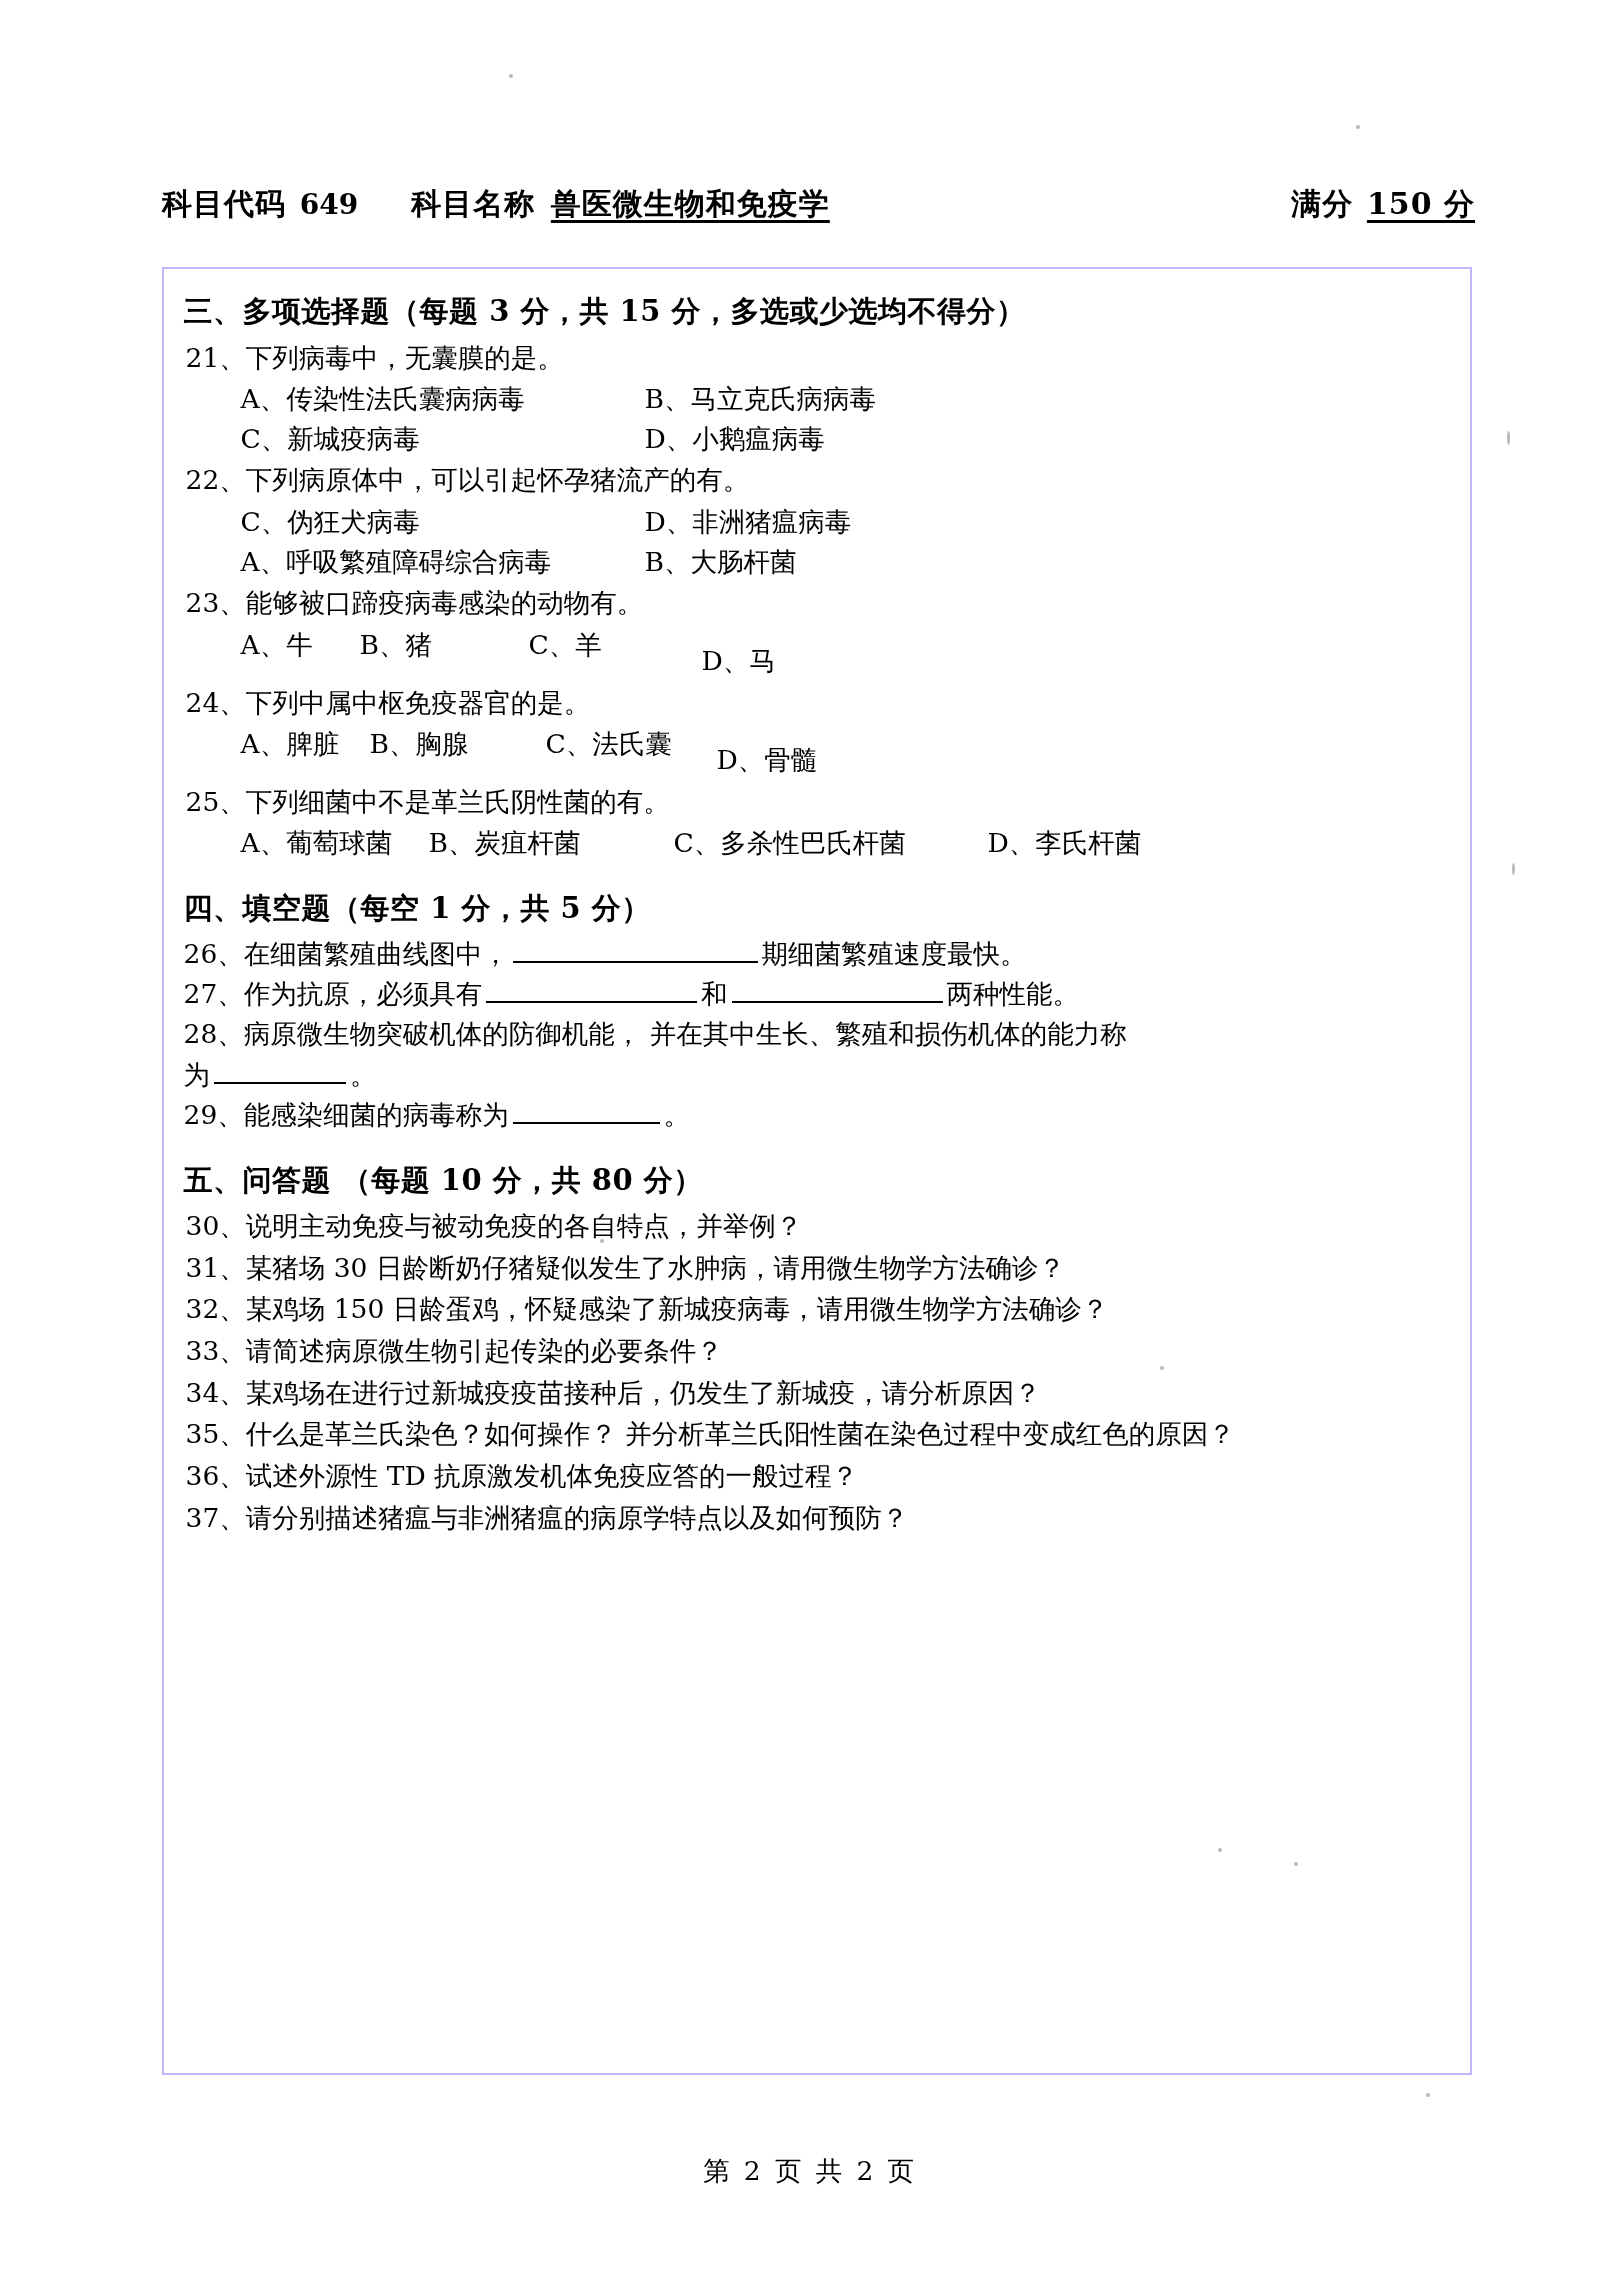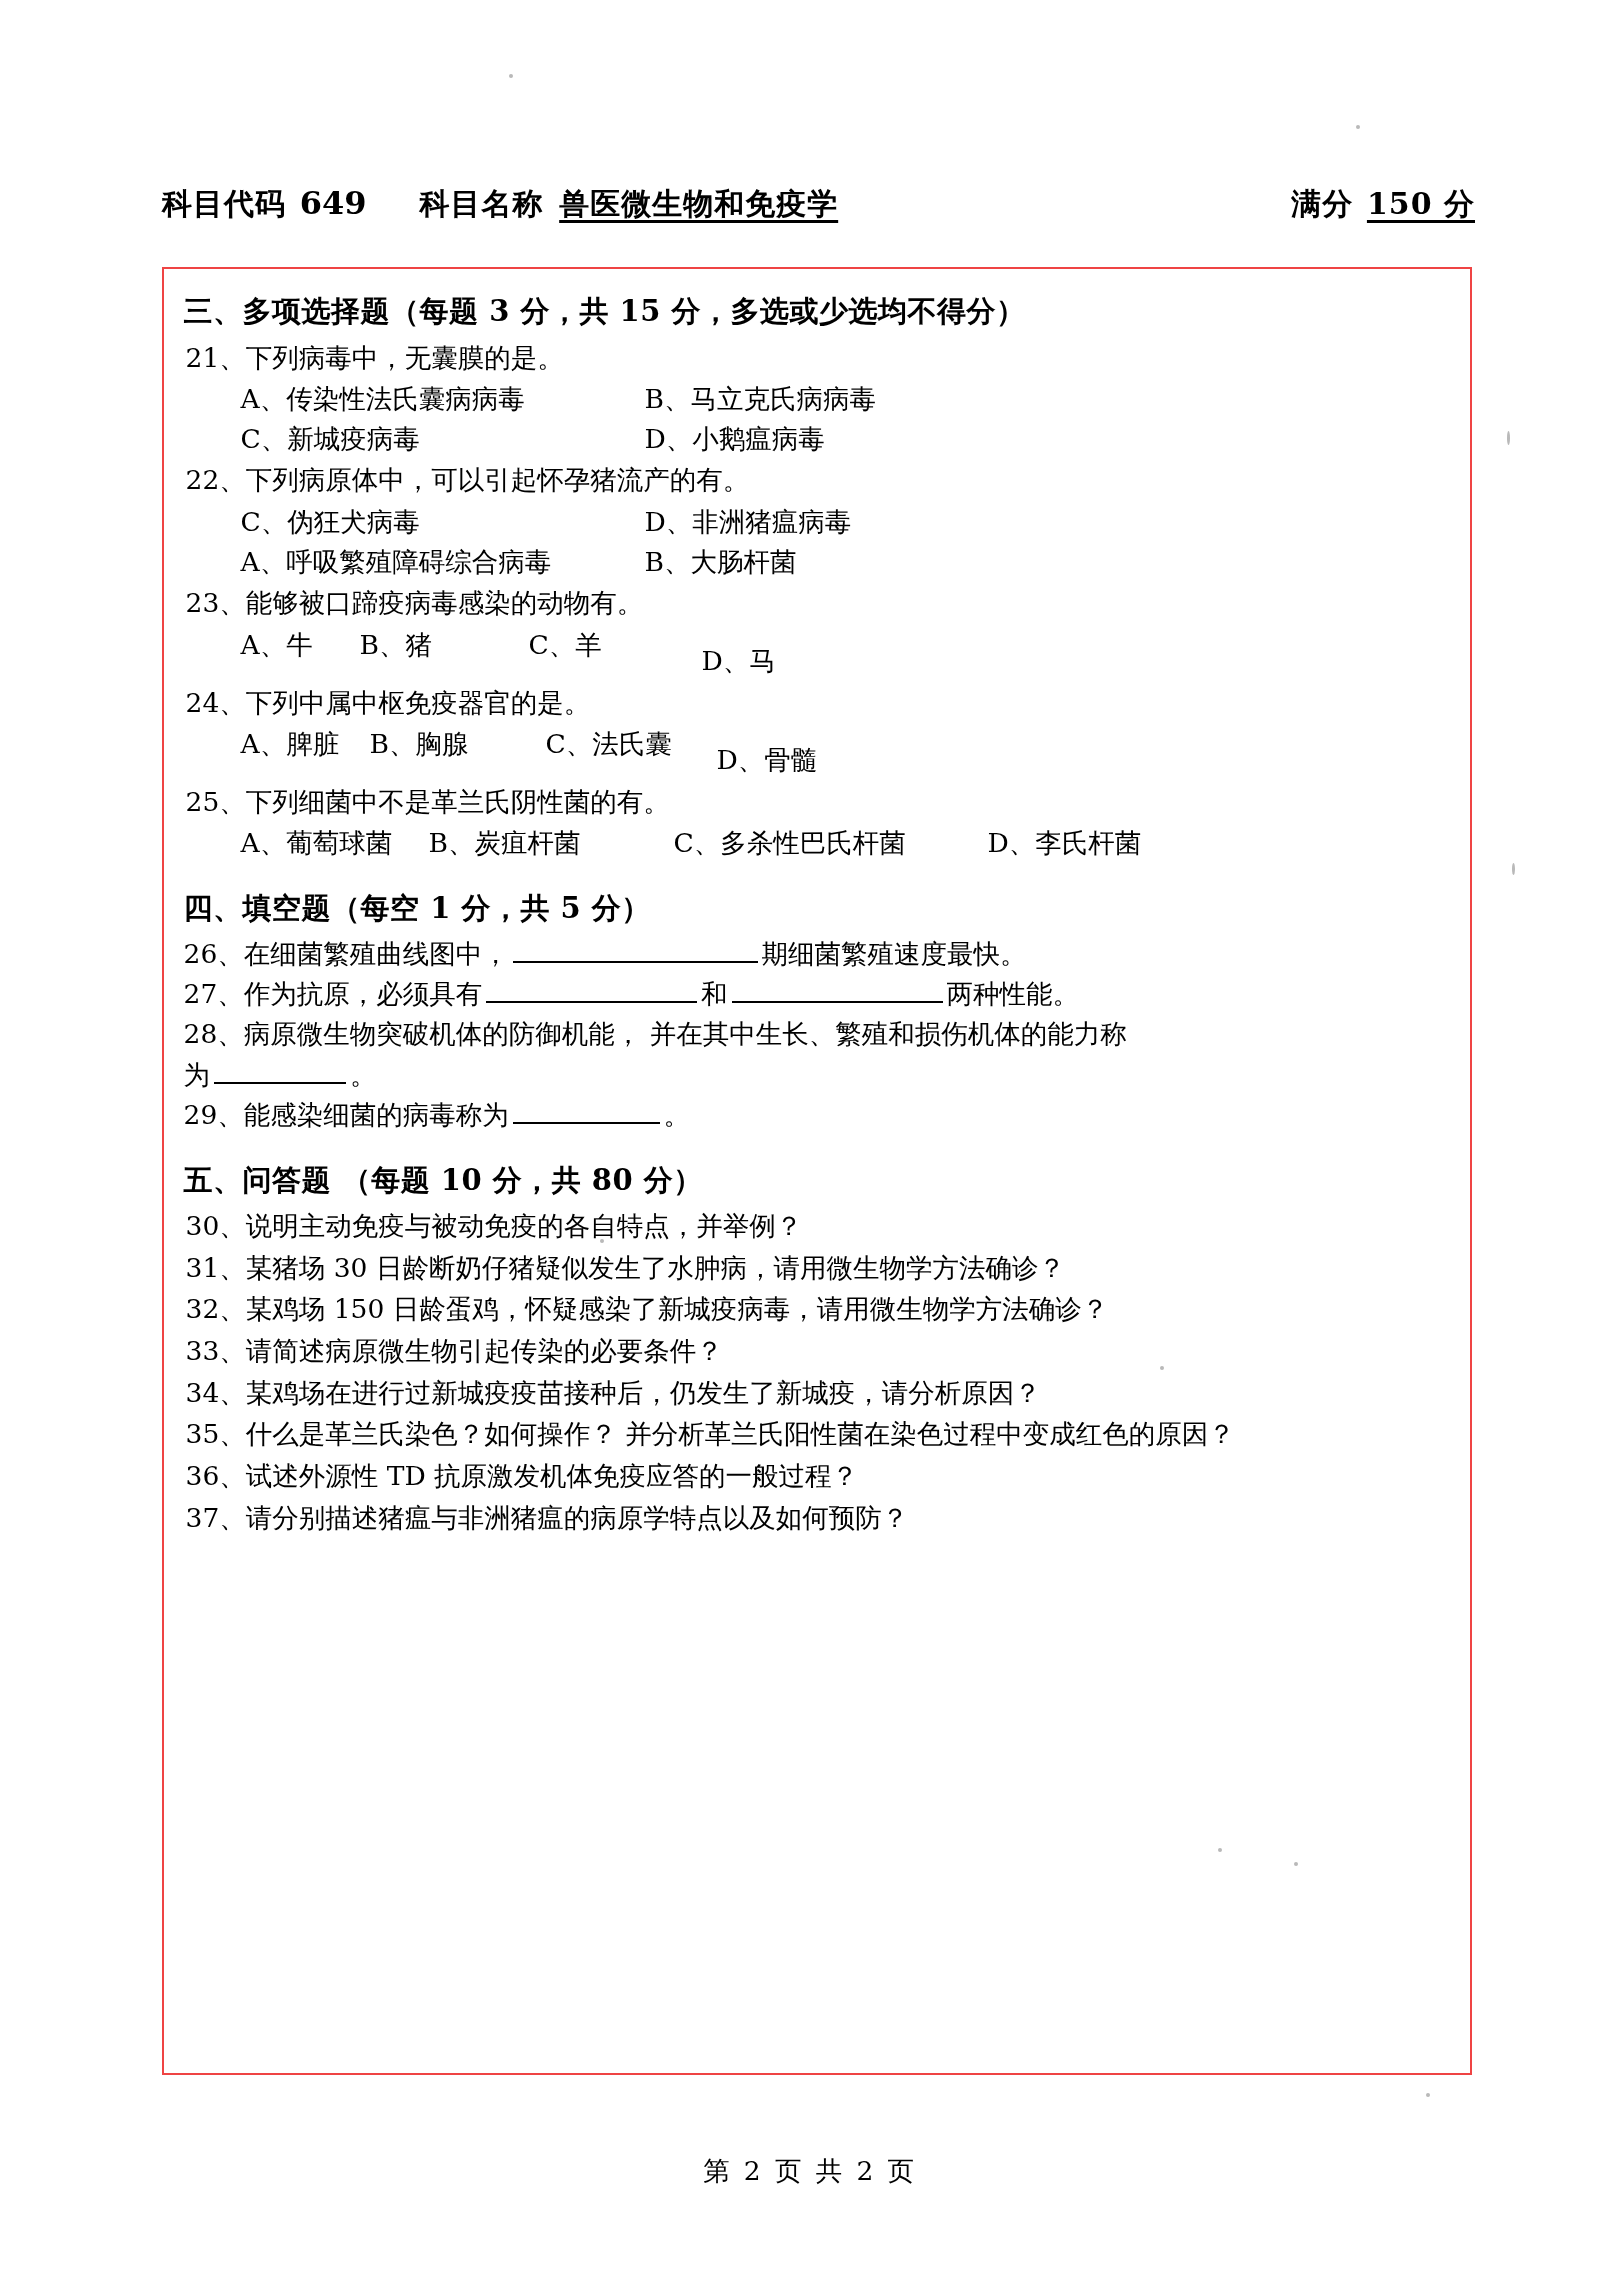--- a/index.html
+++ b/index.html
@@ -37,7 +37,7 @@
   }
   .hdr-label { margin-right: 13.7px; }
   .hdr-val-code {
-    font-size: 32px;
+    font-size: 28px;
     font-weight: bold;
     margin-right: 53px;
     letter-spacing: 0px;

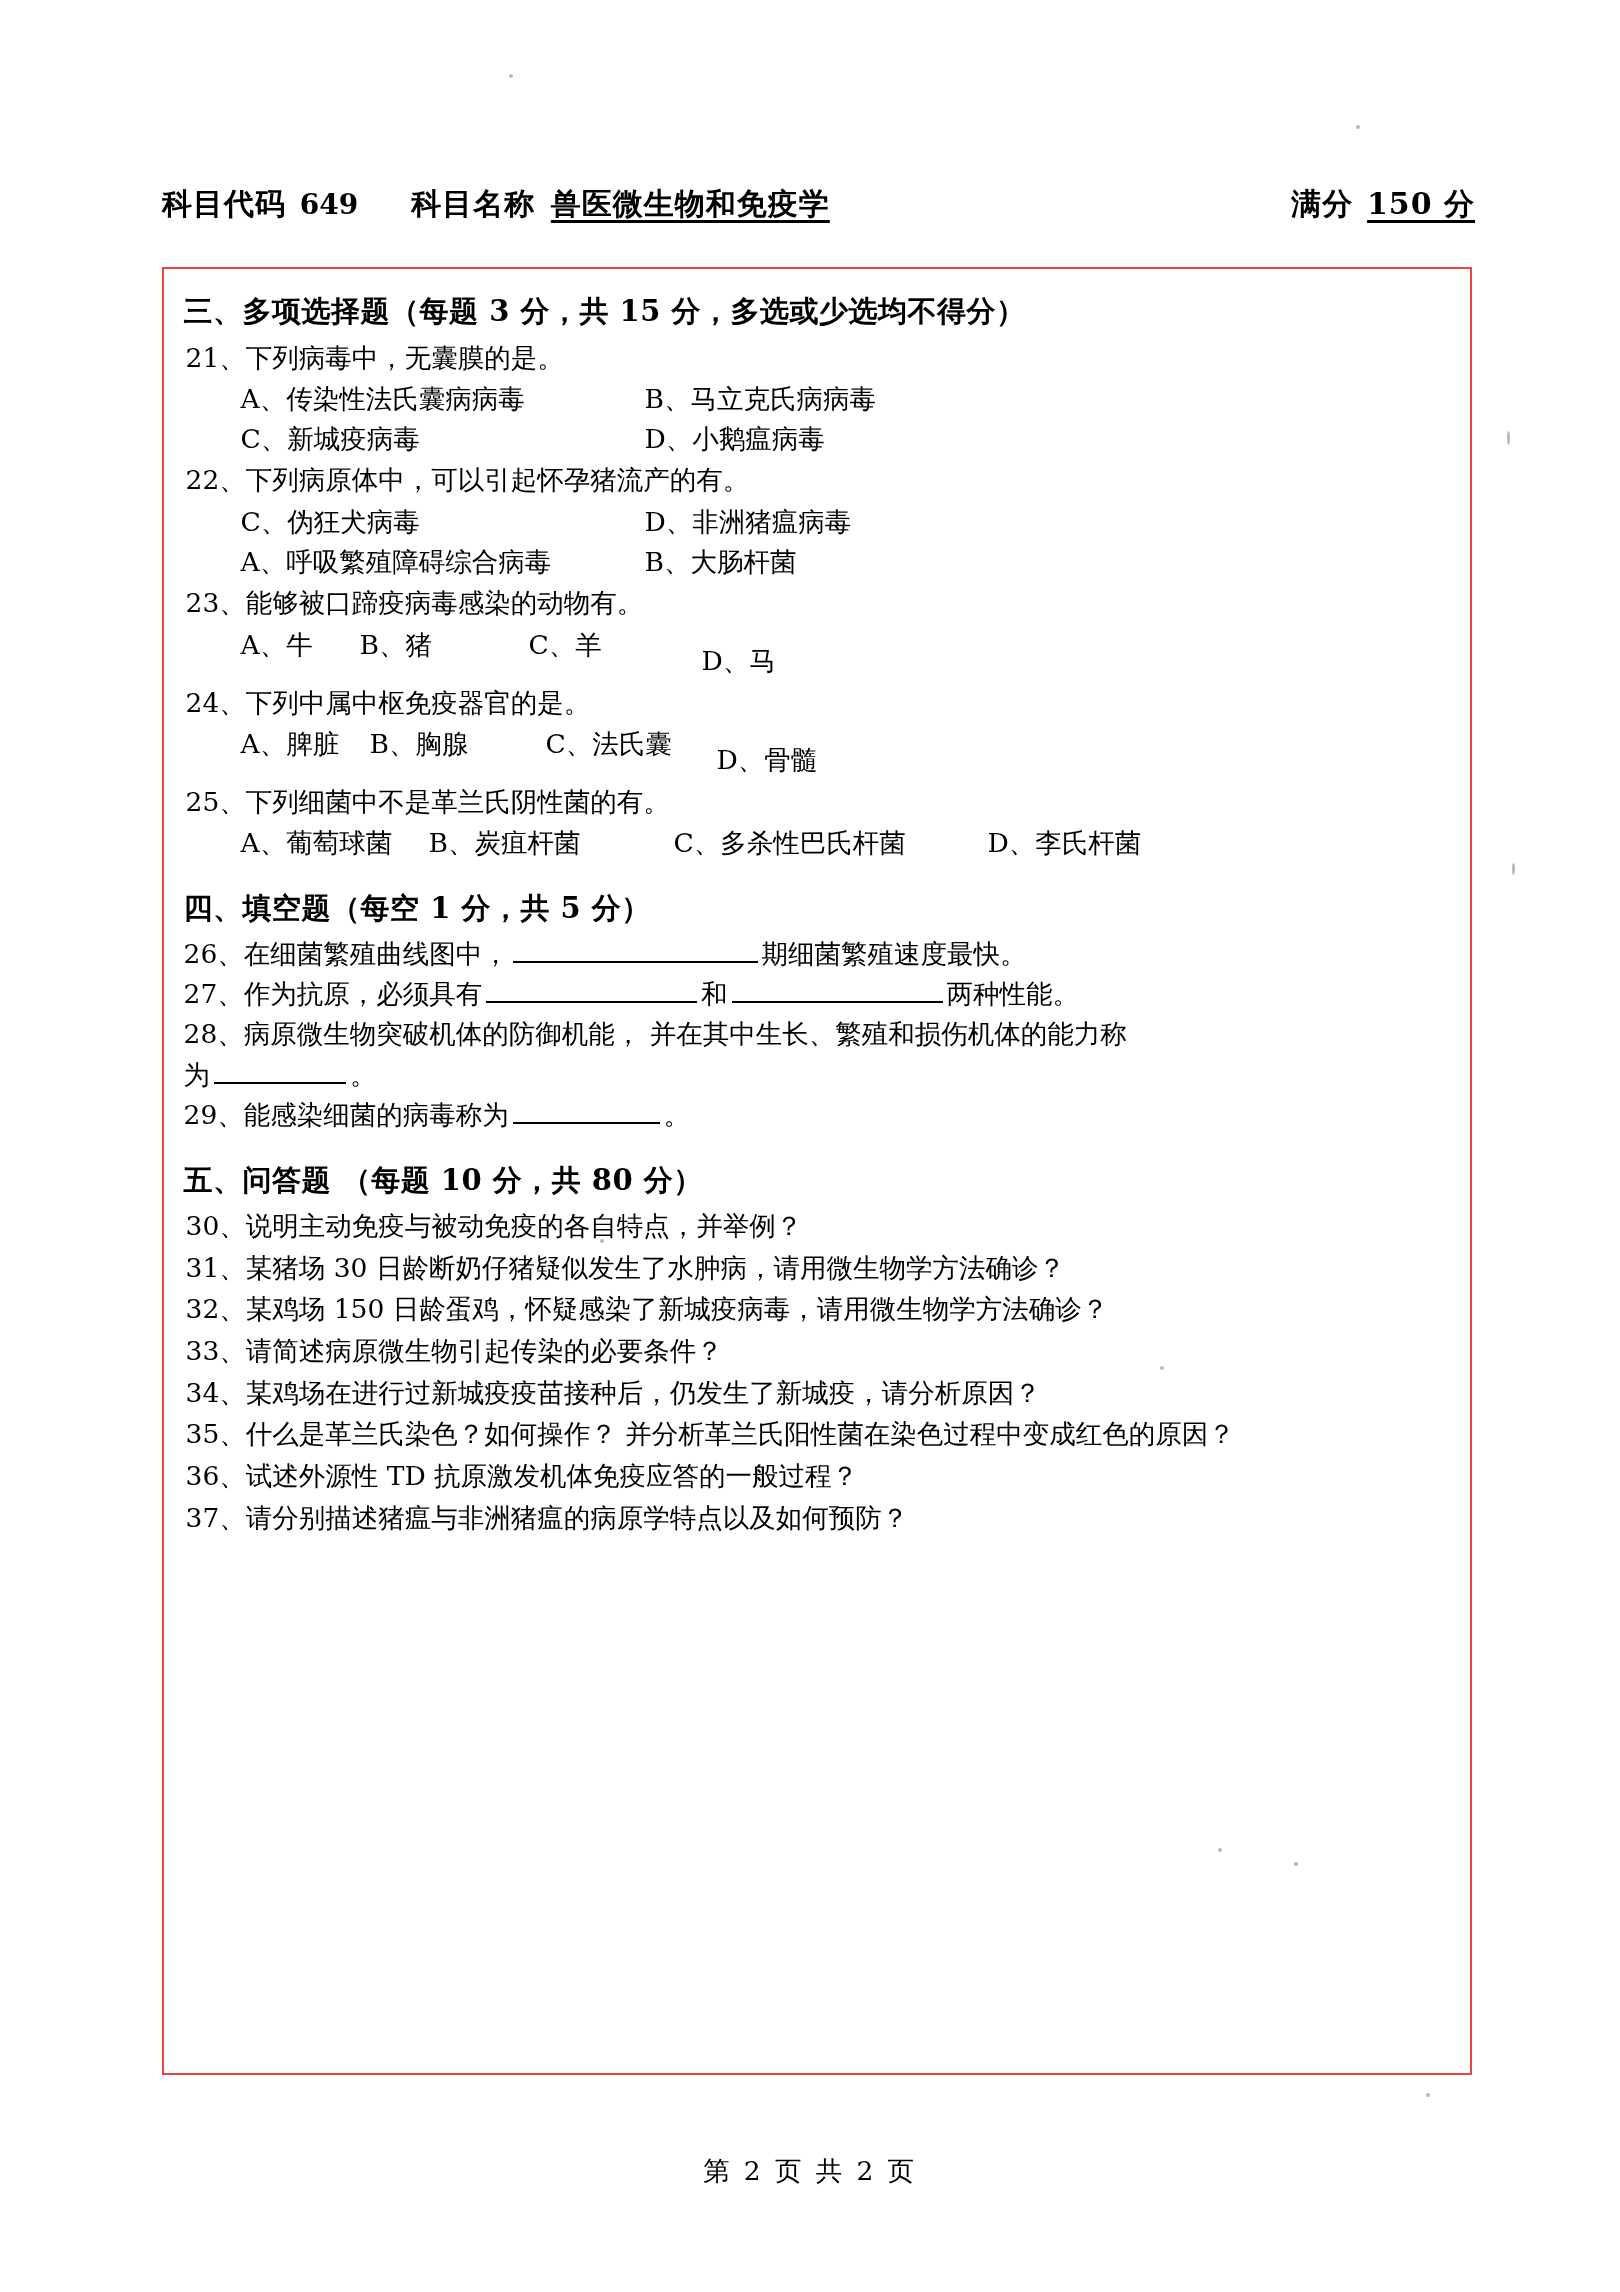--- a/index.html
+++ b/index.html
@@ -64,7 +64,7 @@
     top: 267px;
     width: 1310px;
     height: 1808px;
-    border: 2px solid #ef4444;
+    border: 2px solid #c4b5fd;
     box-sizing: border-box;
   }
 

